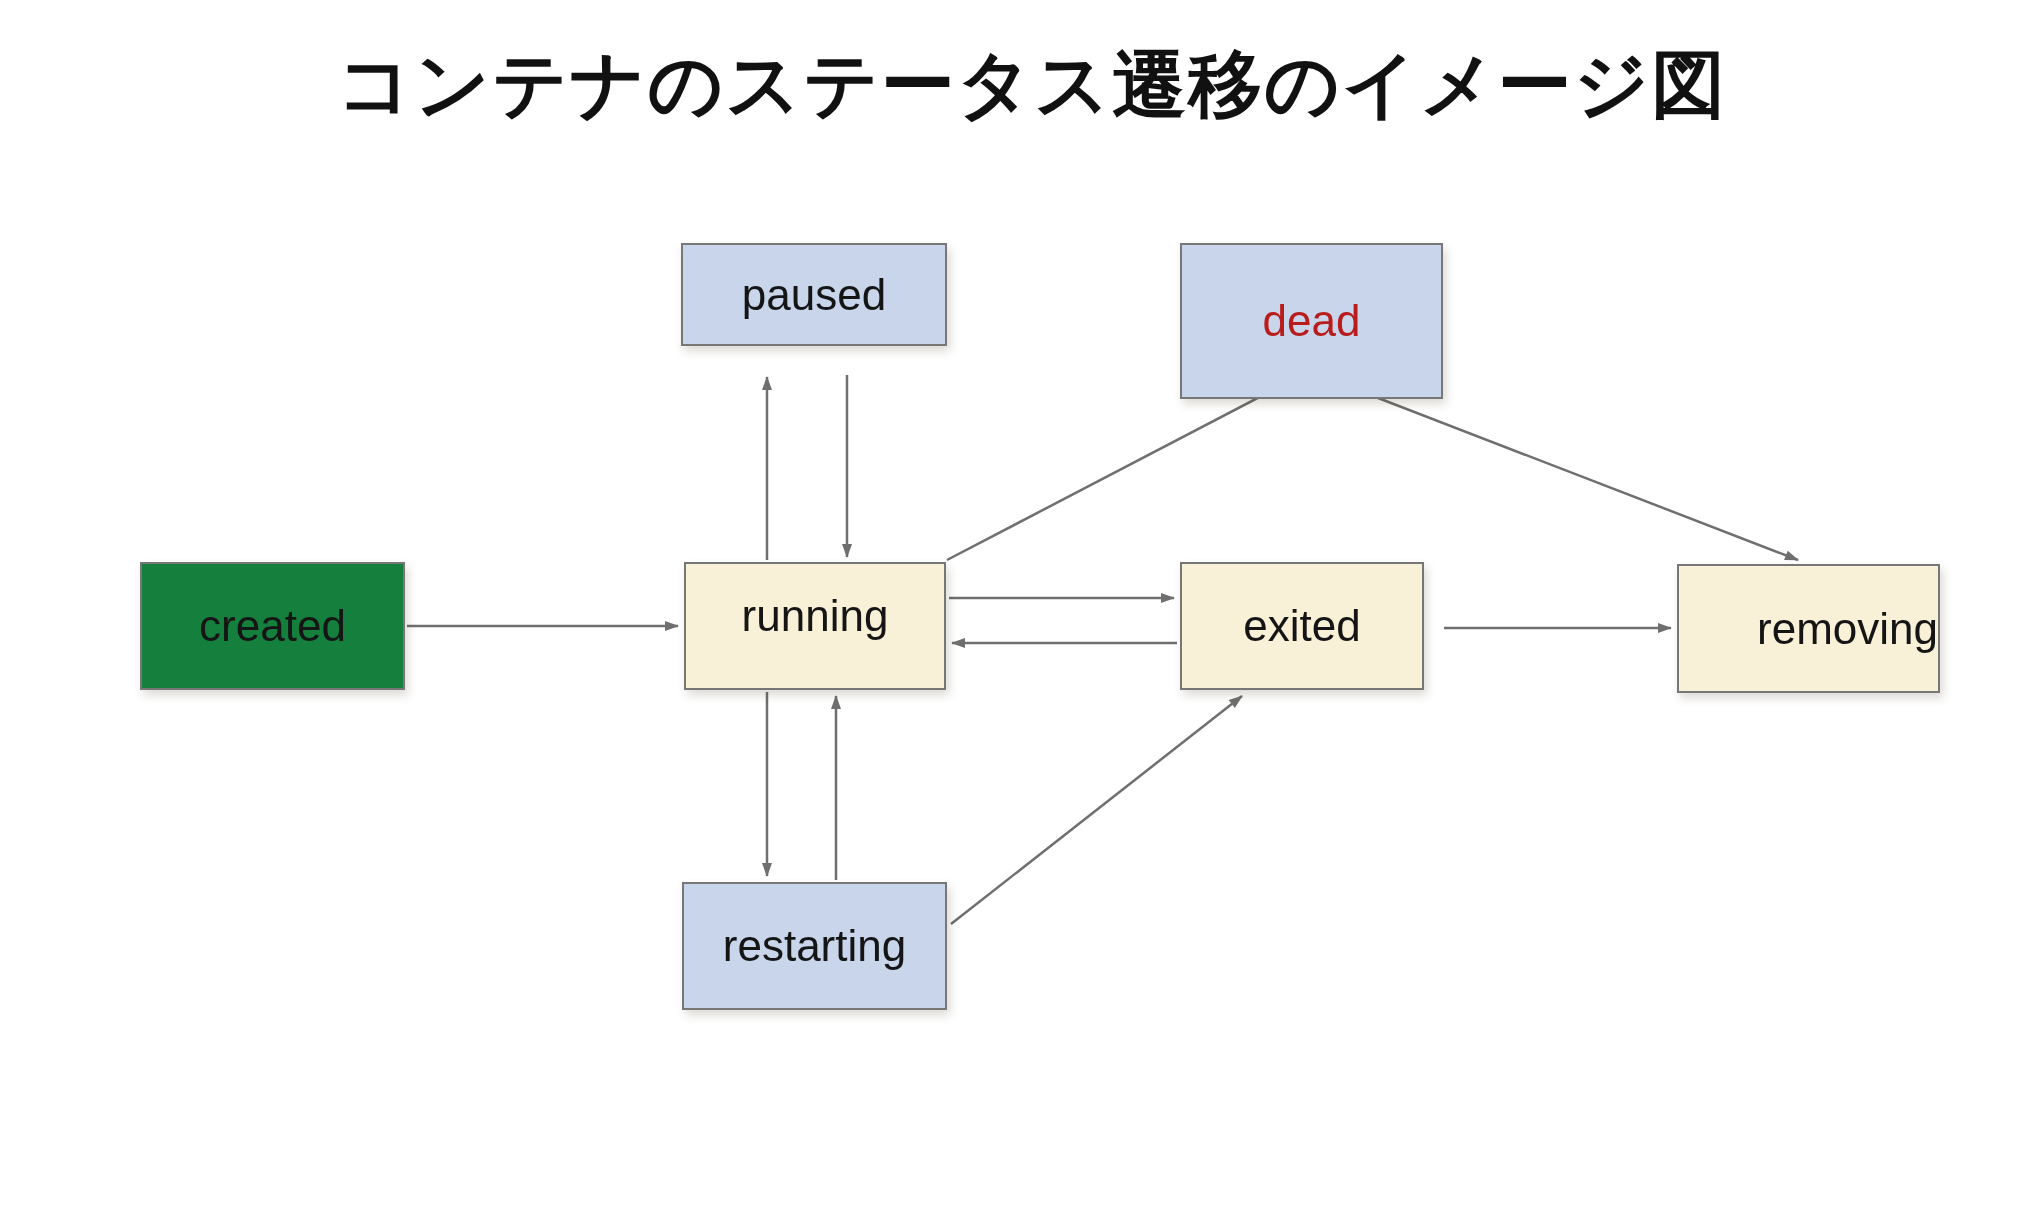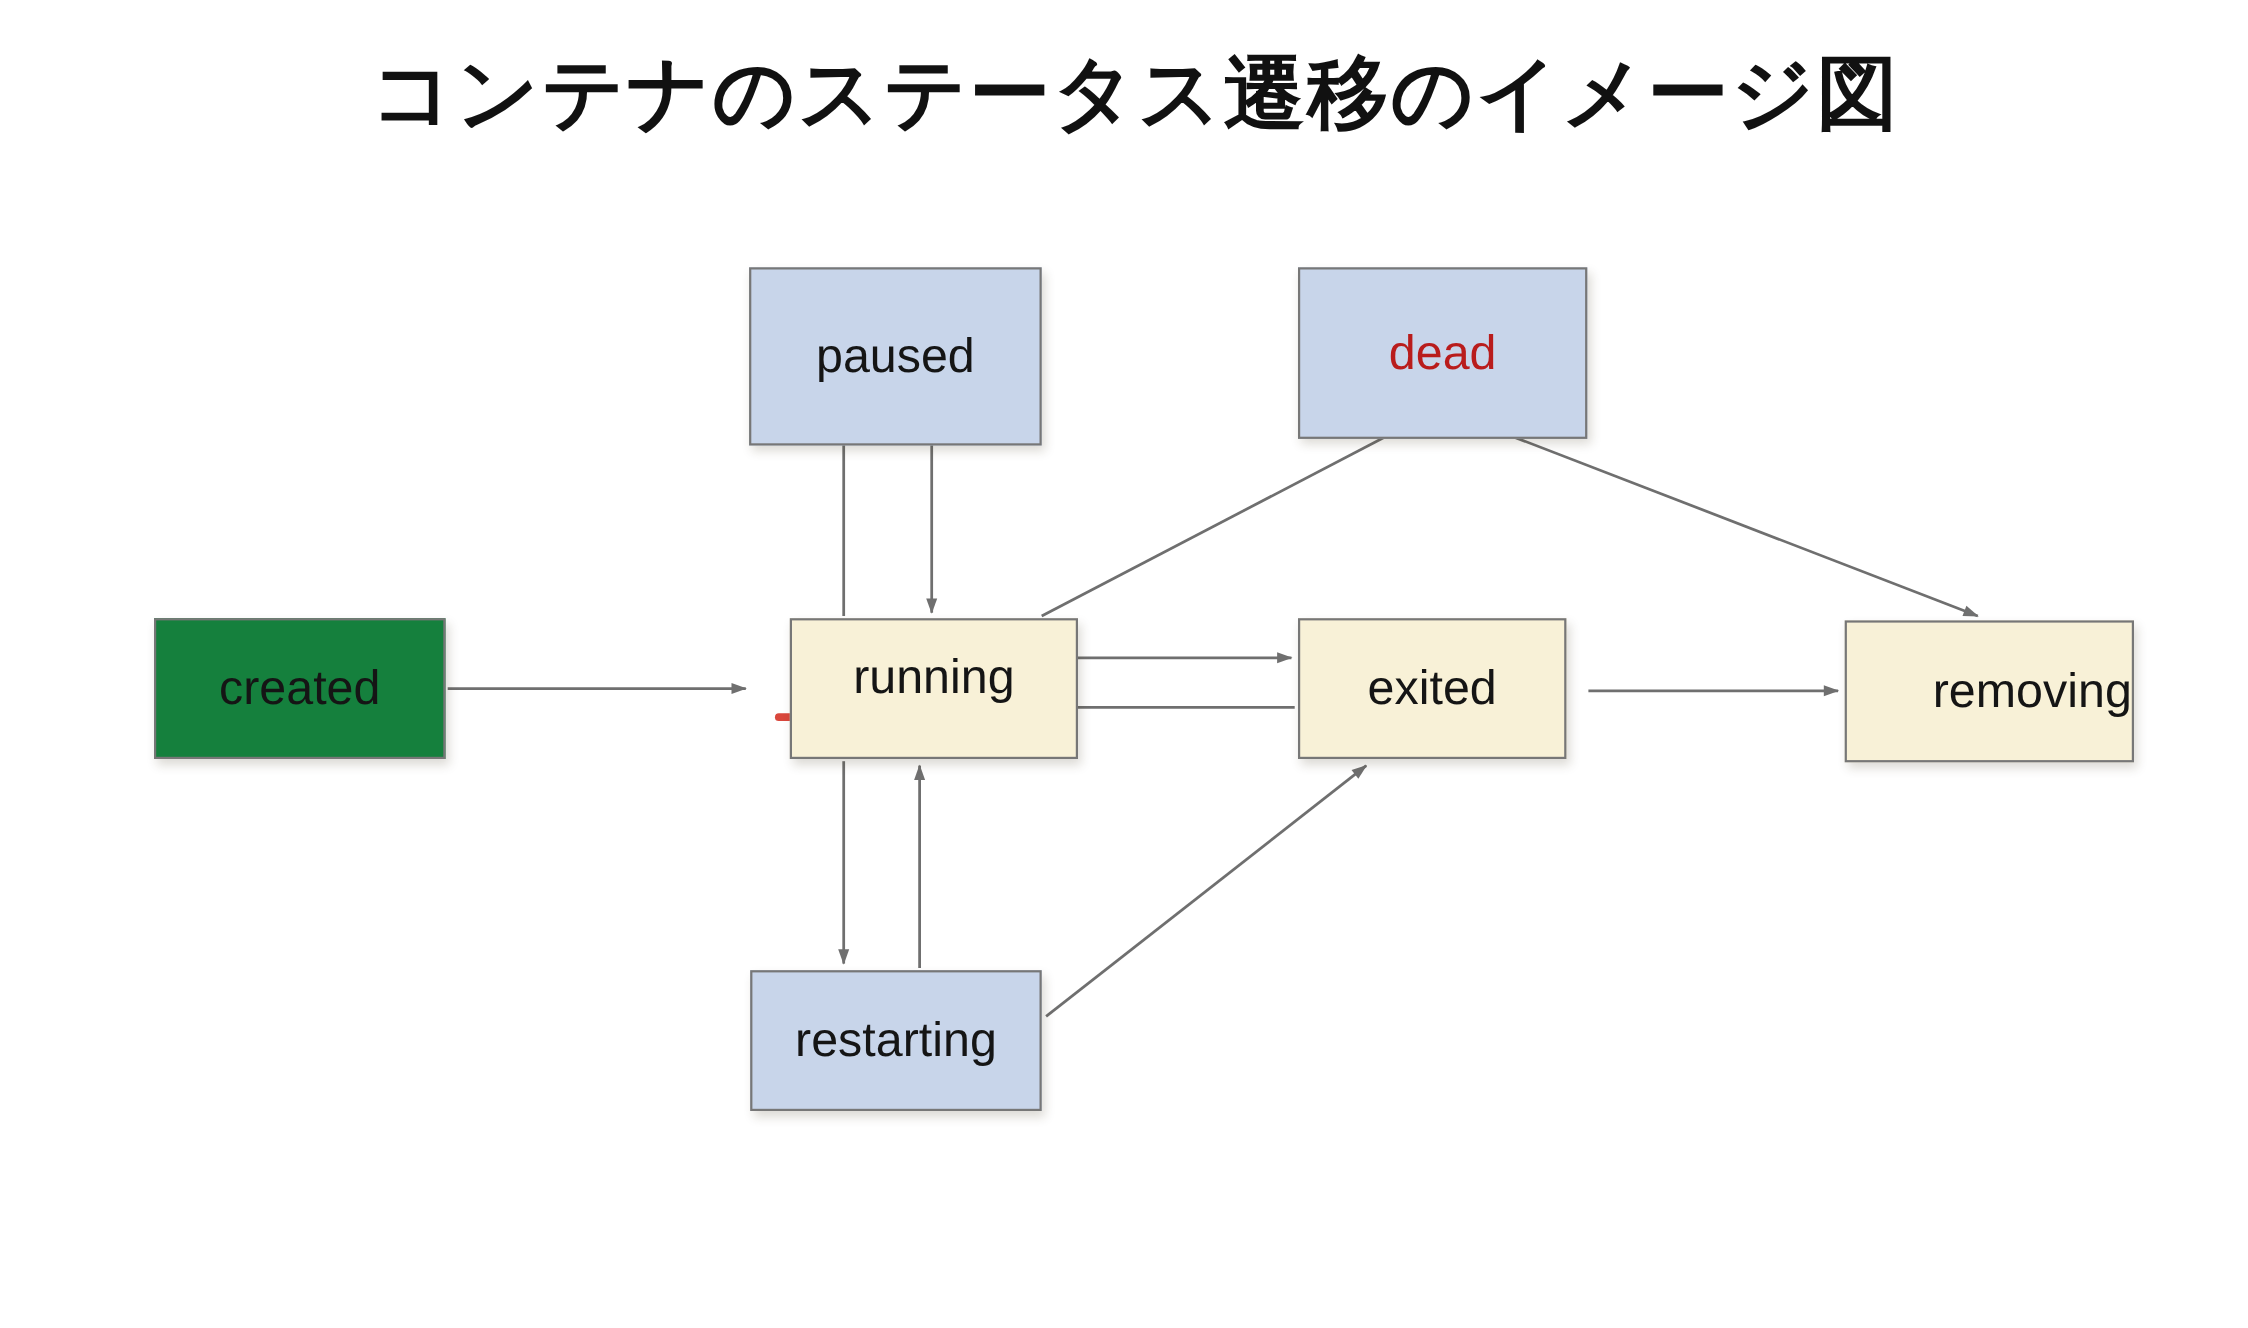--- a/index.html
+++ b/index.html
@@ -58,7 +58,7 @@
     <div class="node" style="left: 1677px; top: 564px; width: 263px; height: 129px; background: rgb(248, 241, 215); border-color: rgb(119, 119, 119); border-width: 2.5px; color: rgb(21, 21, 21); justify-content: flex-end;">
       <span class="lbl">removing</span>
     </div>
-    <div class="node" style="left: 681px; top: 243px; width: 266px; height: 162px; background: rgb(200, 213, 234); border-color: rgb(119, 119, 119); border-width: 2.5px; color: rgb(21, 21, 21);">
+    <div class="node" style="left: 681px; top: 243px; width: 266px; height: 103px; background: rgb(200, 213, 234); border-color: rgb(119, 119, 119); border-width: 2.5px; color: rgb(21, 21, 21);">
       <span class="lbl">paused</span>
     </div>
     <div class="node" style="left: 1180px; top: 243px; width: 263px; height: 156px; background: rgb(200, 213, 234); border-color: rgb(119, 119, 119); border-width: 2.5px; color: #b91c1c;">

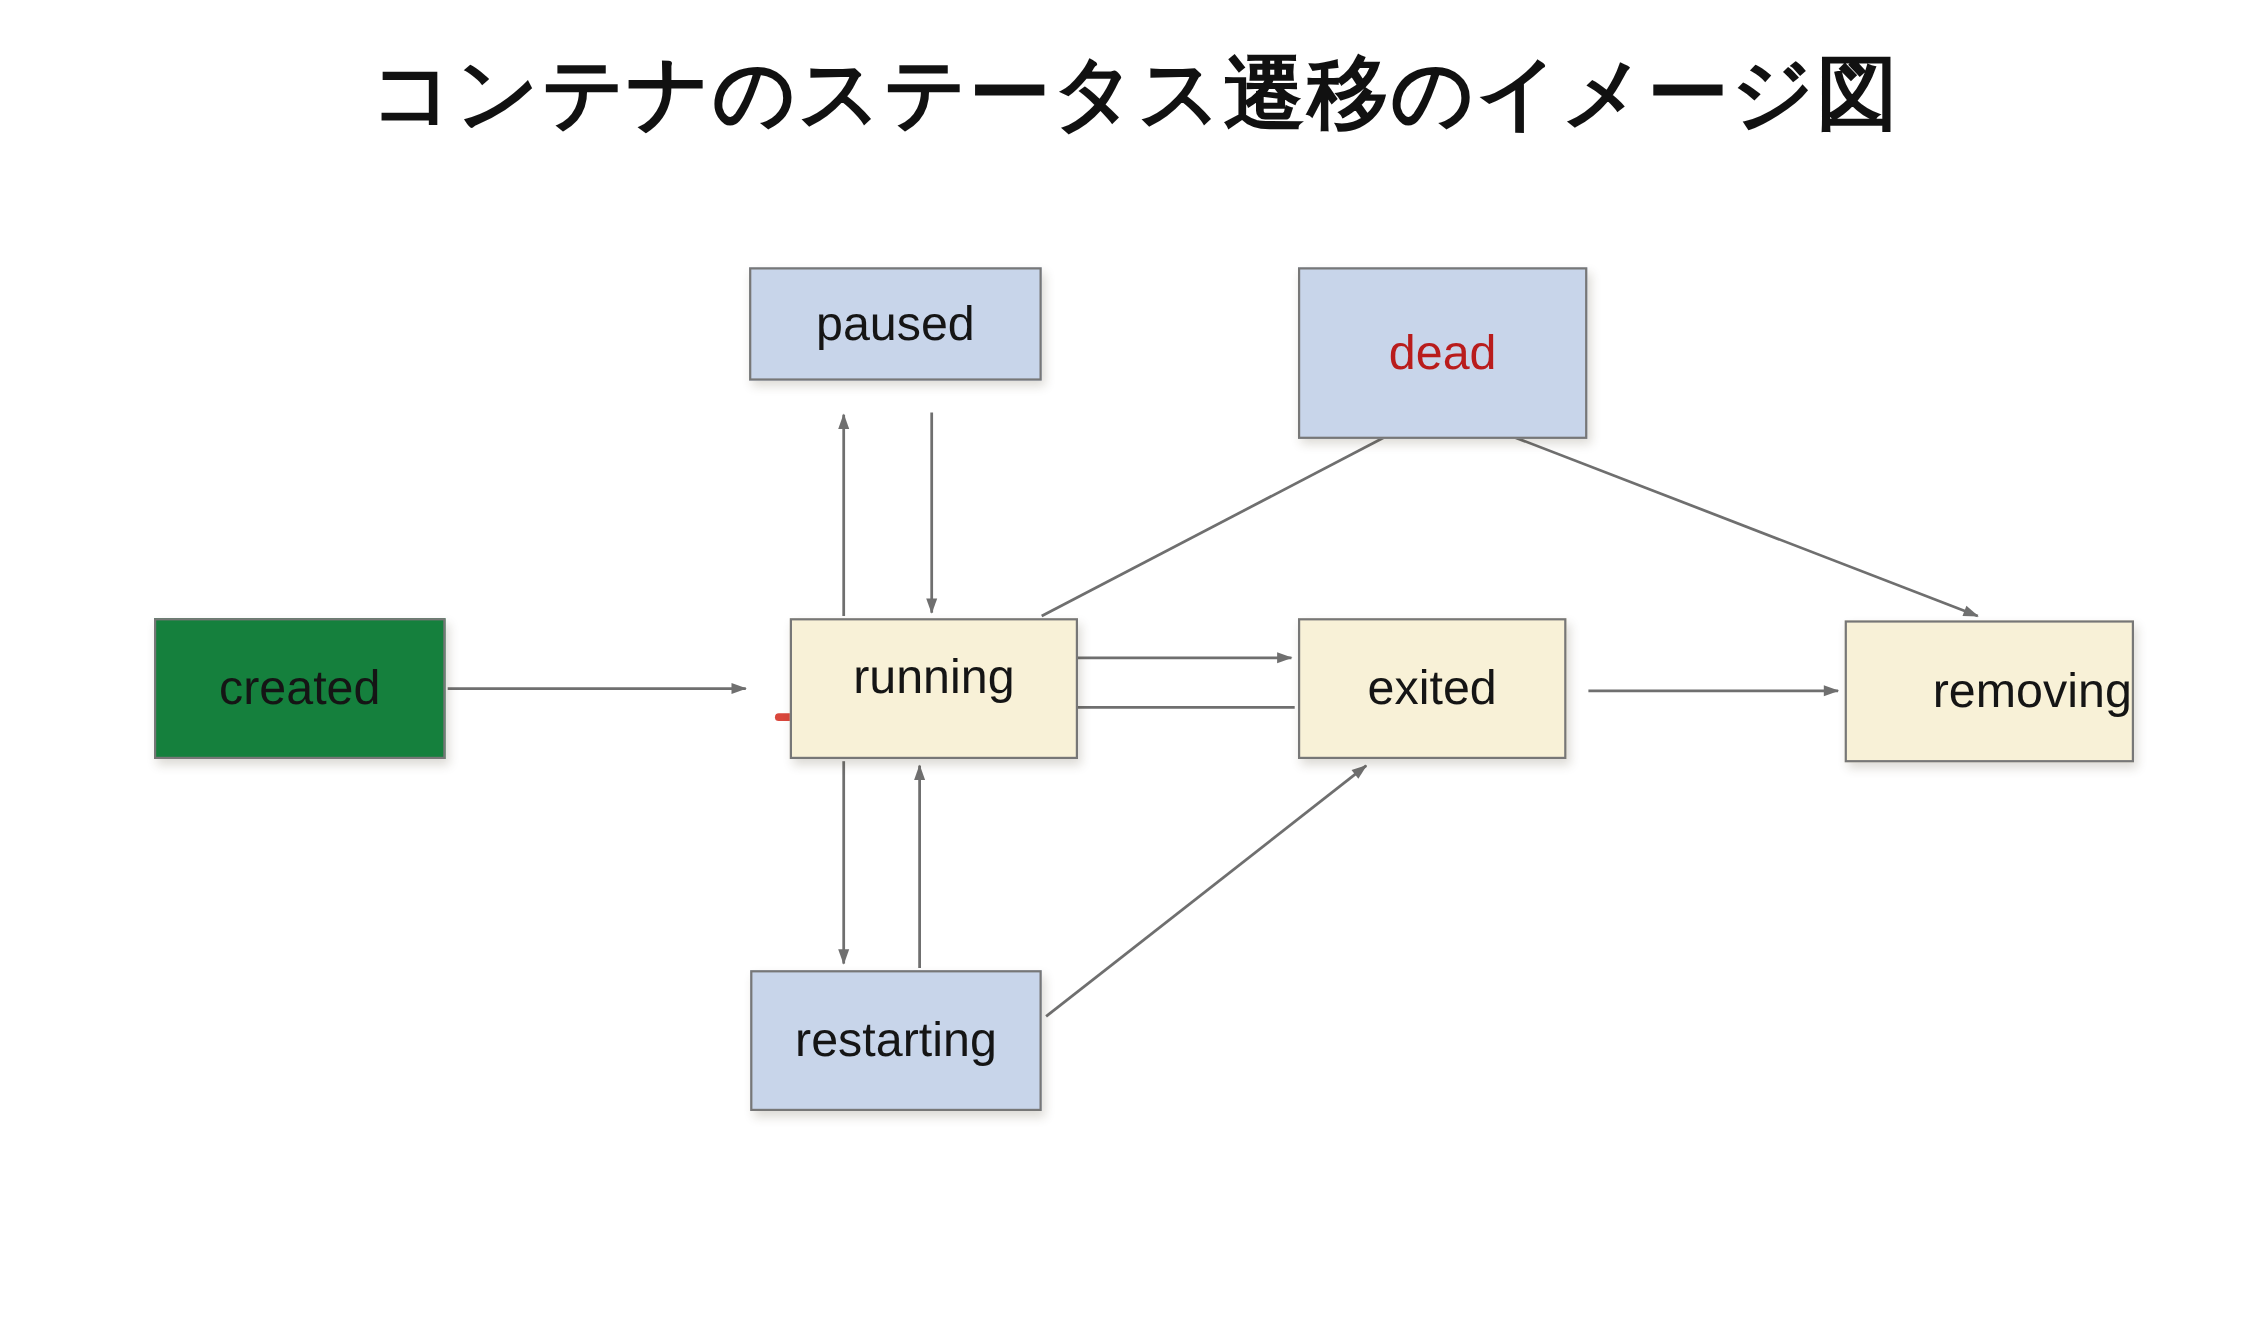--- a/index.html
+++ b/index.html
@@ -49,7 +49,7 @@
 <div class="node" style="left: 140px; top: 562px; width: 265px; height: 128px; background: #15803d; border-color: rgb(119, 119, 119); border-width: 2.5px; color: rgb(21, 21, 21);">
       <span class="lbl">created</span>
     </div>
-    <div class="node" style="left: 684px; top: 562px; width: 262px; height: 128px; background: rgb(248, 241, 215); border-color: rgb(119, 119, 119); border-width: 2.5px; color: rgb(21, 21, 21); margin-left: 34px;">
+    <div class="node" style="left: 684px; top: 562px; width: 262px; height: 128px; background: rgb(248, 241, 215); border-color: rgb(119, 119, 119); border-width: 2.5px; color: rgb(21, 21, 21);">
       <span class="lbl" style="top: -10px;">running</span>
     </div>
     <div class="node" style="left: 1180px; top: 562px; width: 244px; height: 128px; background: rgb(248, 241, 215); border-color: rgb(119, 119, 119); border-width: 2.5px; color: rgb(21, 21, 21);">

